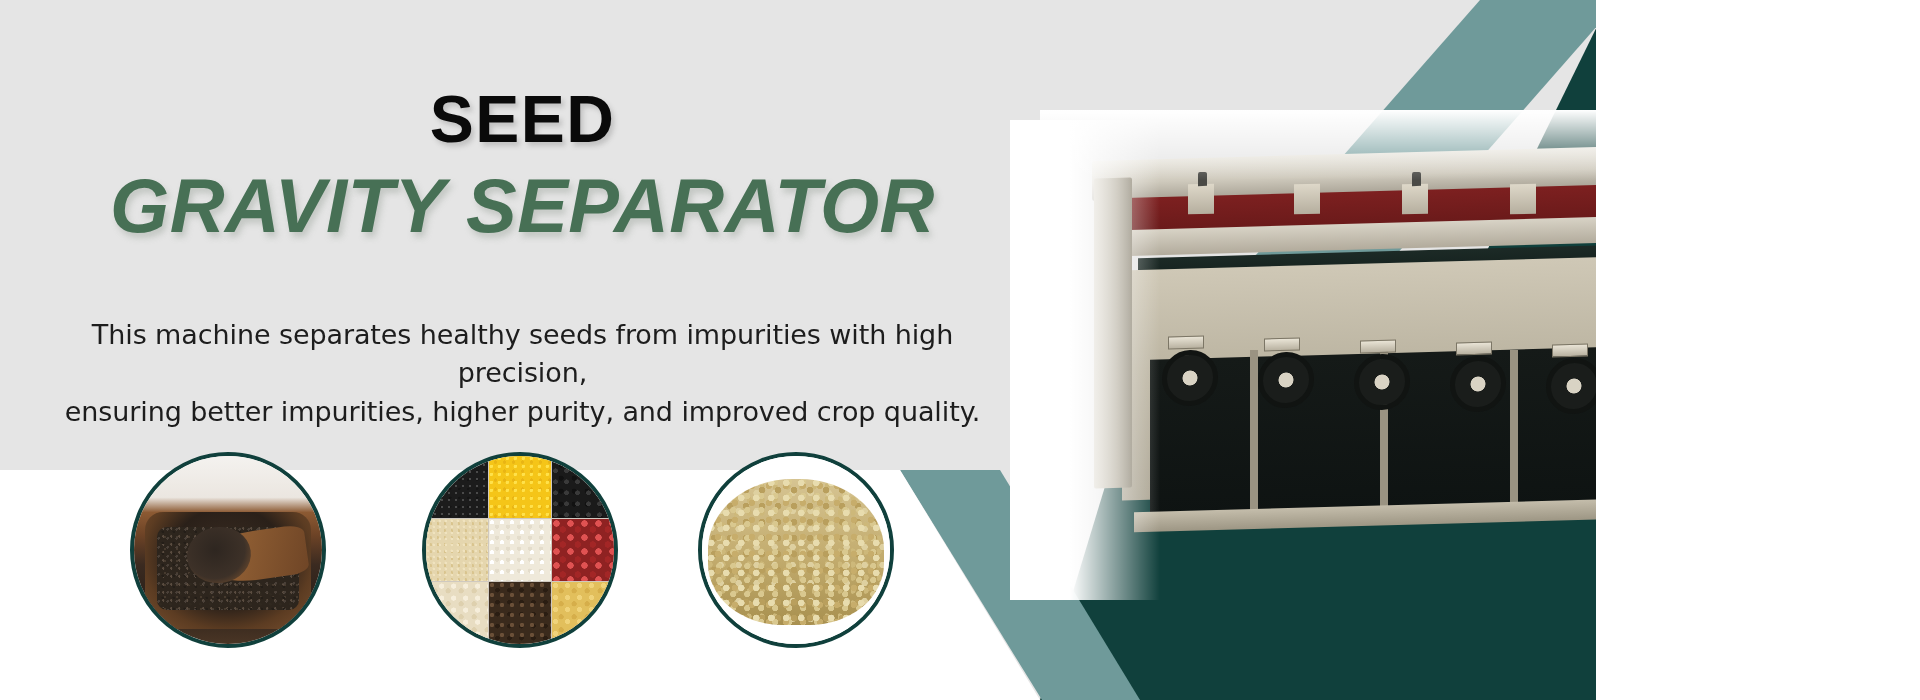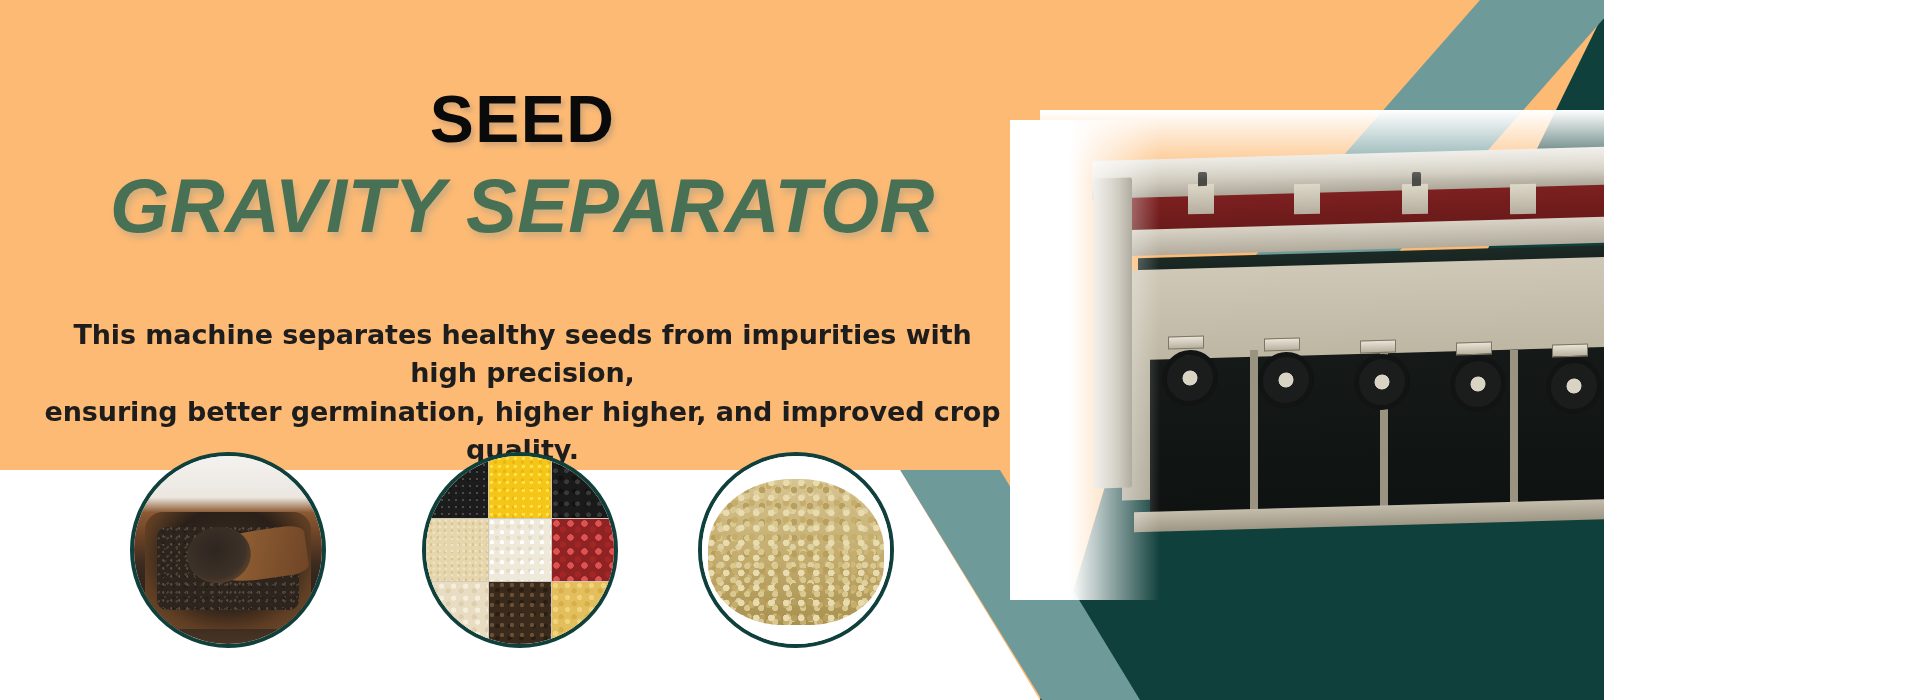--- a/index.html
+++ b/index.html
@@ -17,8 +17,7 @@
     width: 1596px;
     height: 700px;
     overflow: hidden;
-    background: #fdba74;
-    padding-left: 8px;
+    background: #e5e5e5;
   }
 
   

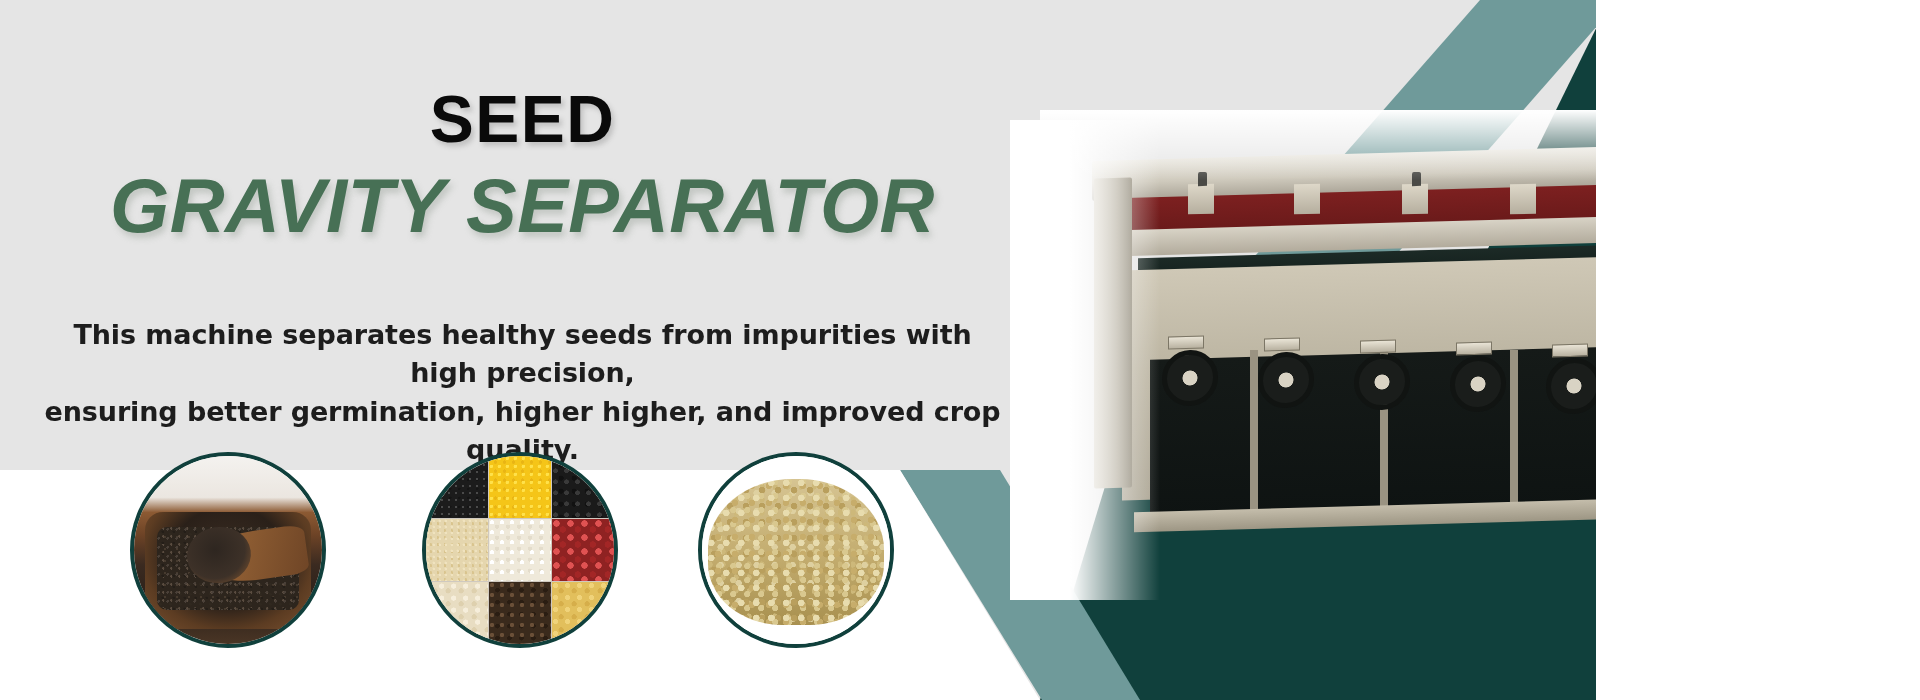--- a/index.html
+++ b/index.html
@@ -76,7 +76,7 @@
     width: 965px;
     text-align: center;
     font-family: "DejaVu Sans", sans-serif;
-    font-weight: 700;
+    font-weight: 400;
     font-size: 27px;
     line-height: 1.42;
     color: #1d1d1d;

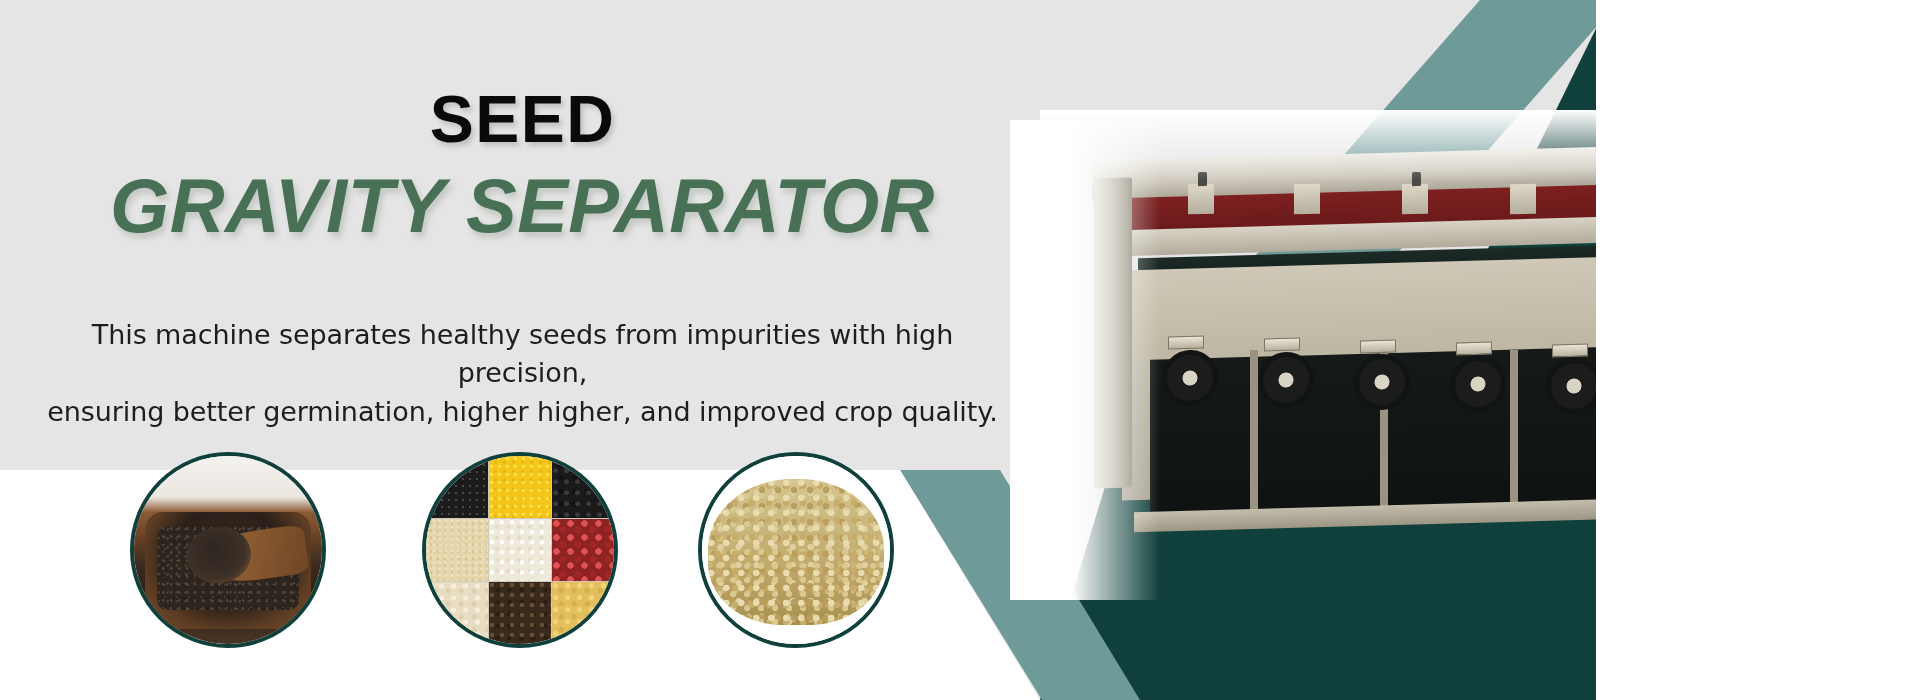--- a/index.html
+++ b/index.html
@@ -397,7 +397,7 @@
 
     <div id="subtitle">
       <span style="display: block;">This machine separates healthy seeds from impurities with high precision,</span>
-      <span style="display: block;">ensuring better germination, higher higher, and improved crop quality.</span>
+      <span style="display: block;">ensuring better impurities, higher purity, and improved crop quality.</span>
     </div>
 
     <div id="seed-circles">

